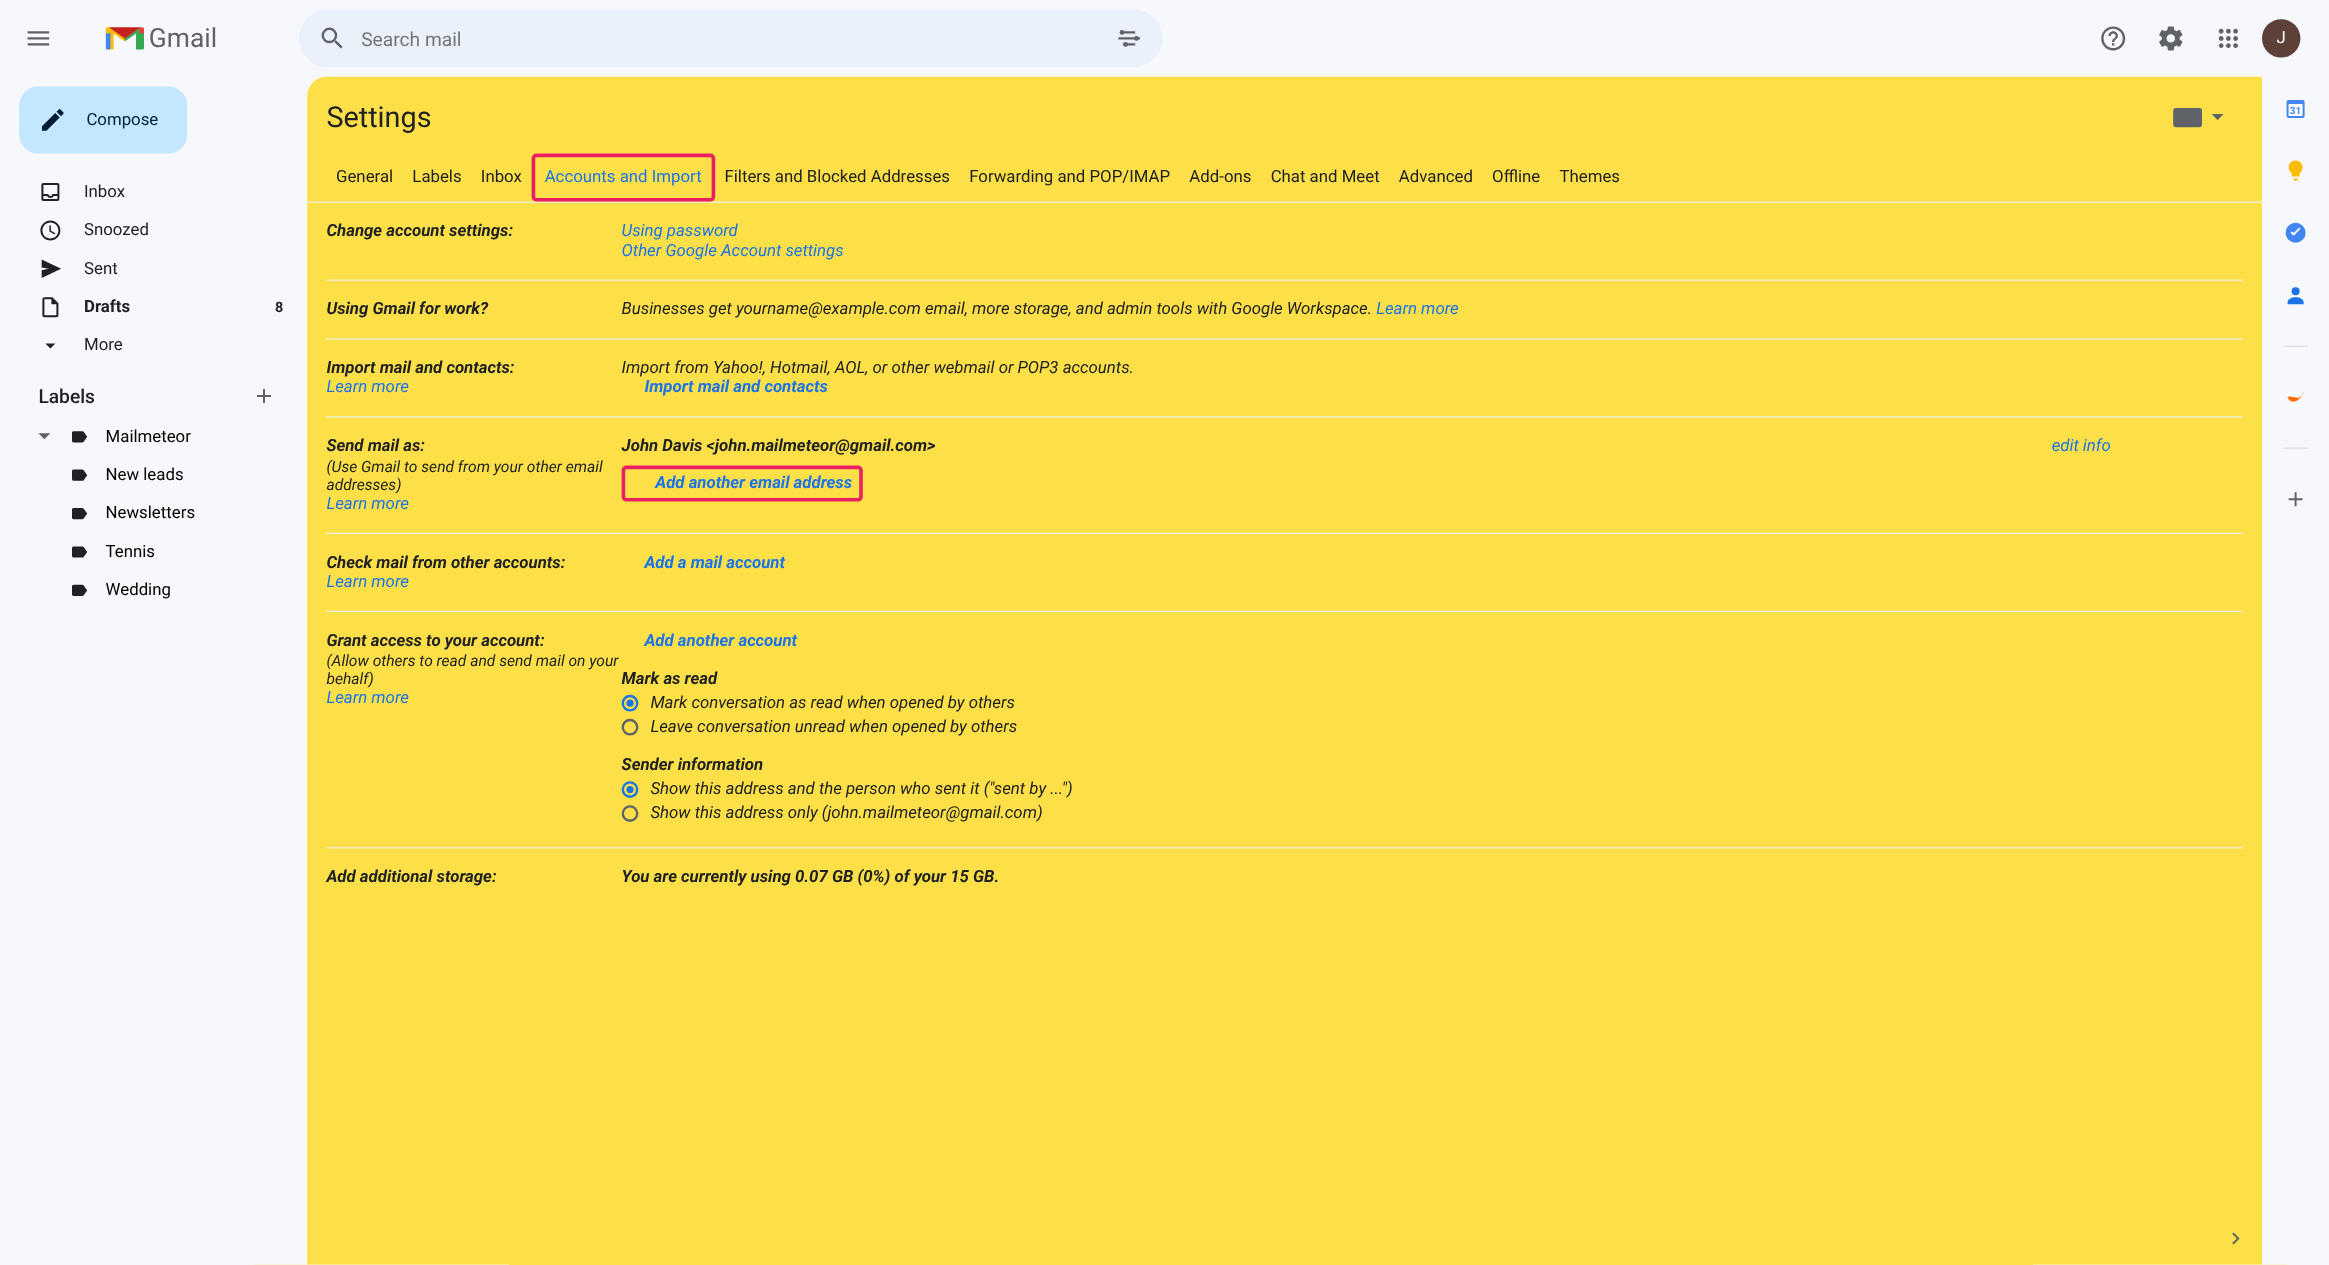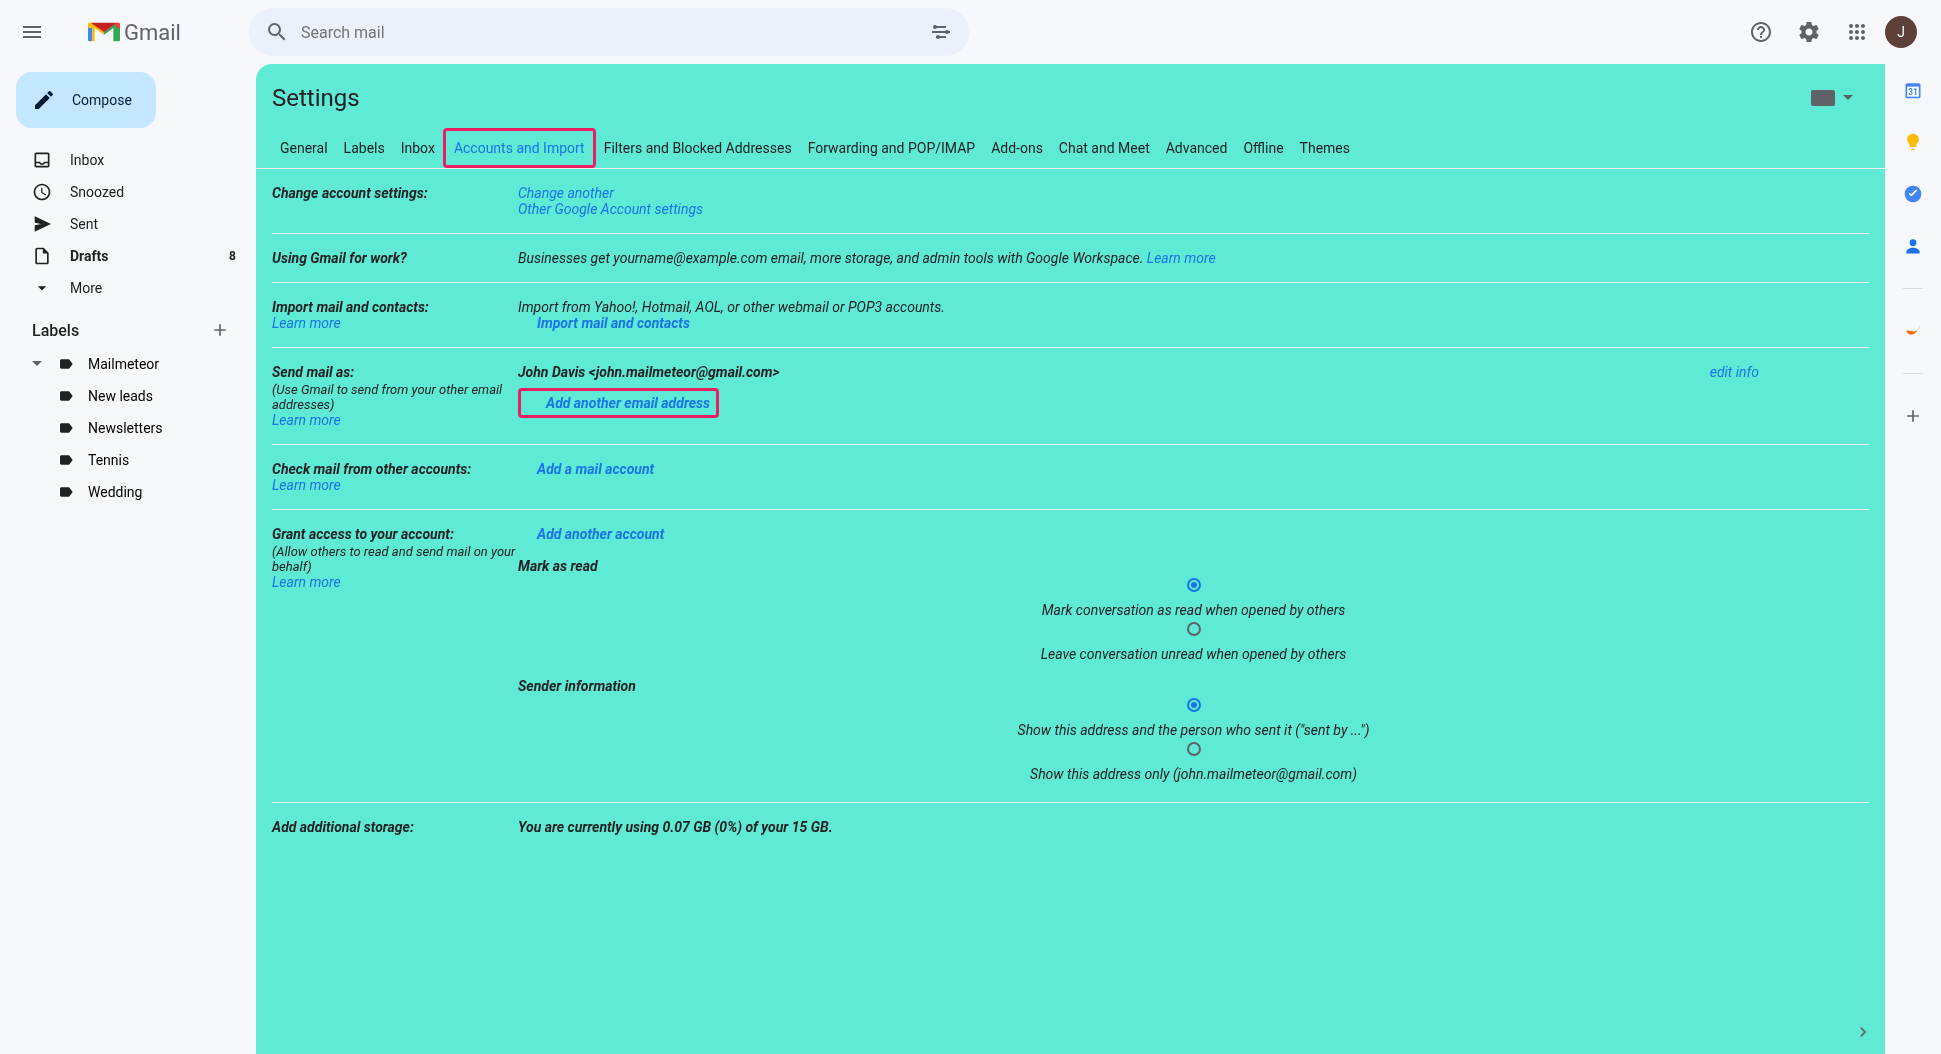--- a/index.html
+++ b/index.html
@@ -24,7 +24,7 @@
 .label-item { height: 32px; display: flex; align-items: center; padding-left: 24px; gap: 14px; font-size: 14px; cursor: pointer; }
 .label-item.sub { padding-left: 50px; }
 .label-arrow { width: 12px; display: inline-flex; }
-.content { flex: 1; background: #5eead4; border-radius: 16px 0 0 0; padding: 20px 0 17px 0; overflow-y: auto; position: relative; }
+.content { flex: 1; background: #fde047; border-radius: 16px 0 0 0; padding: 20px 0 17px 0; overflow-y: auto; position: relative; }
 .settings-header { display: flex; align-items: center; justify-content: space-between; padding: 0 32px 16px 16px; }
 .settings-title { font-size: 24px; color: #202124; }
 .input-tools { display: flex; align-items: center; gap: 8px; }

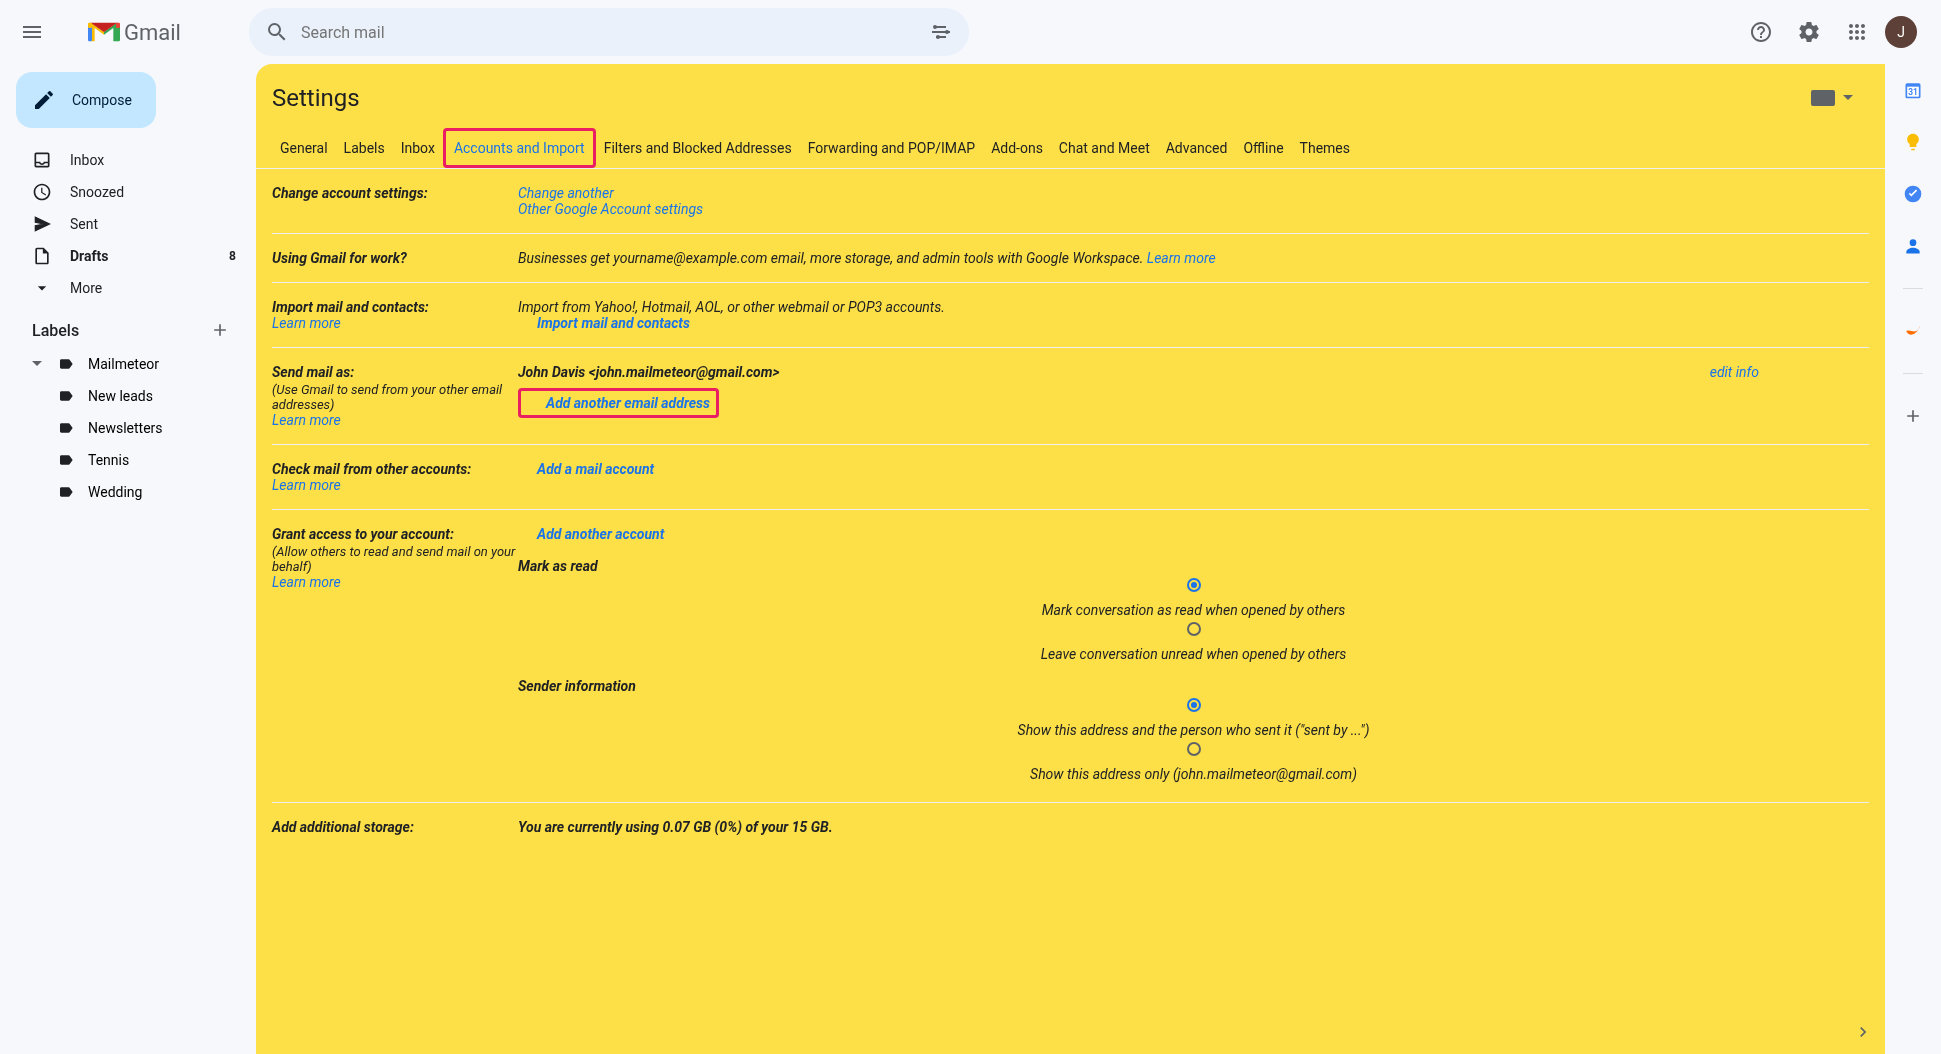--- a/index.html
+++ b/index.html
@@ -224,7 +224,7 @@
             <div class="setting-label-title">Change account settings:</div>
           </div>
         <div class="setting-content">
-          <div><span class="link">Change another</span></div>
+          <div><span class="link">Using password</span></div>
           <div><span class="link">Other Google Account settings</span></div>
         </div>
       </div>

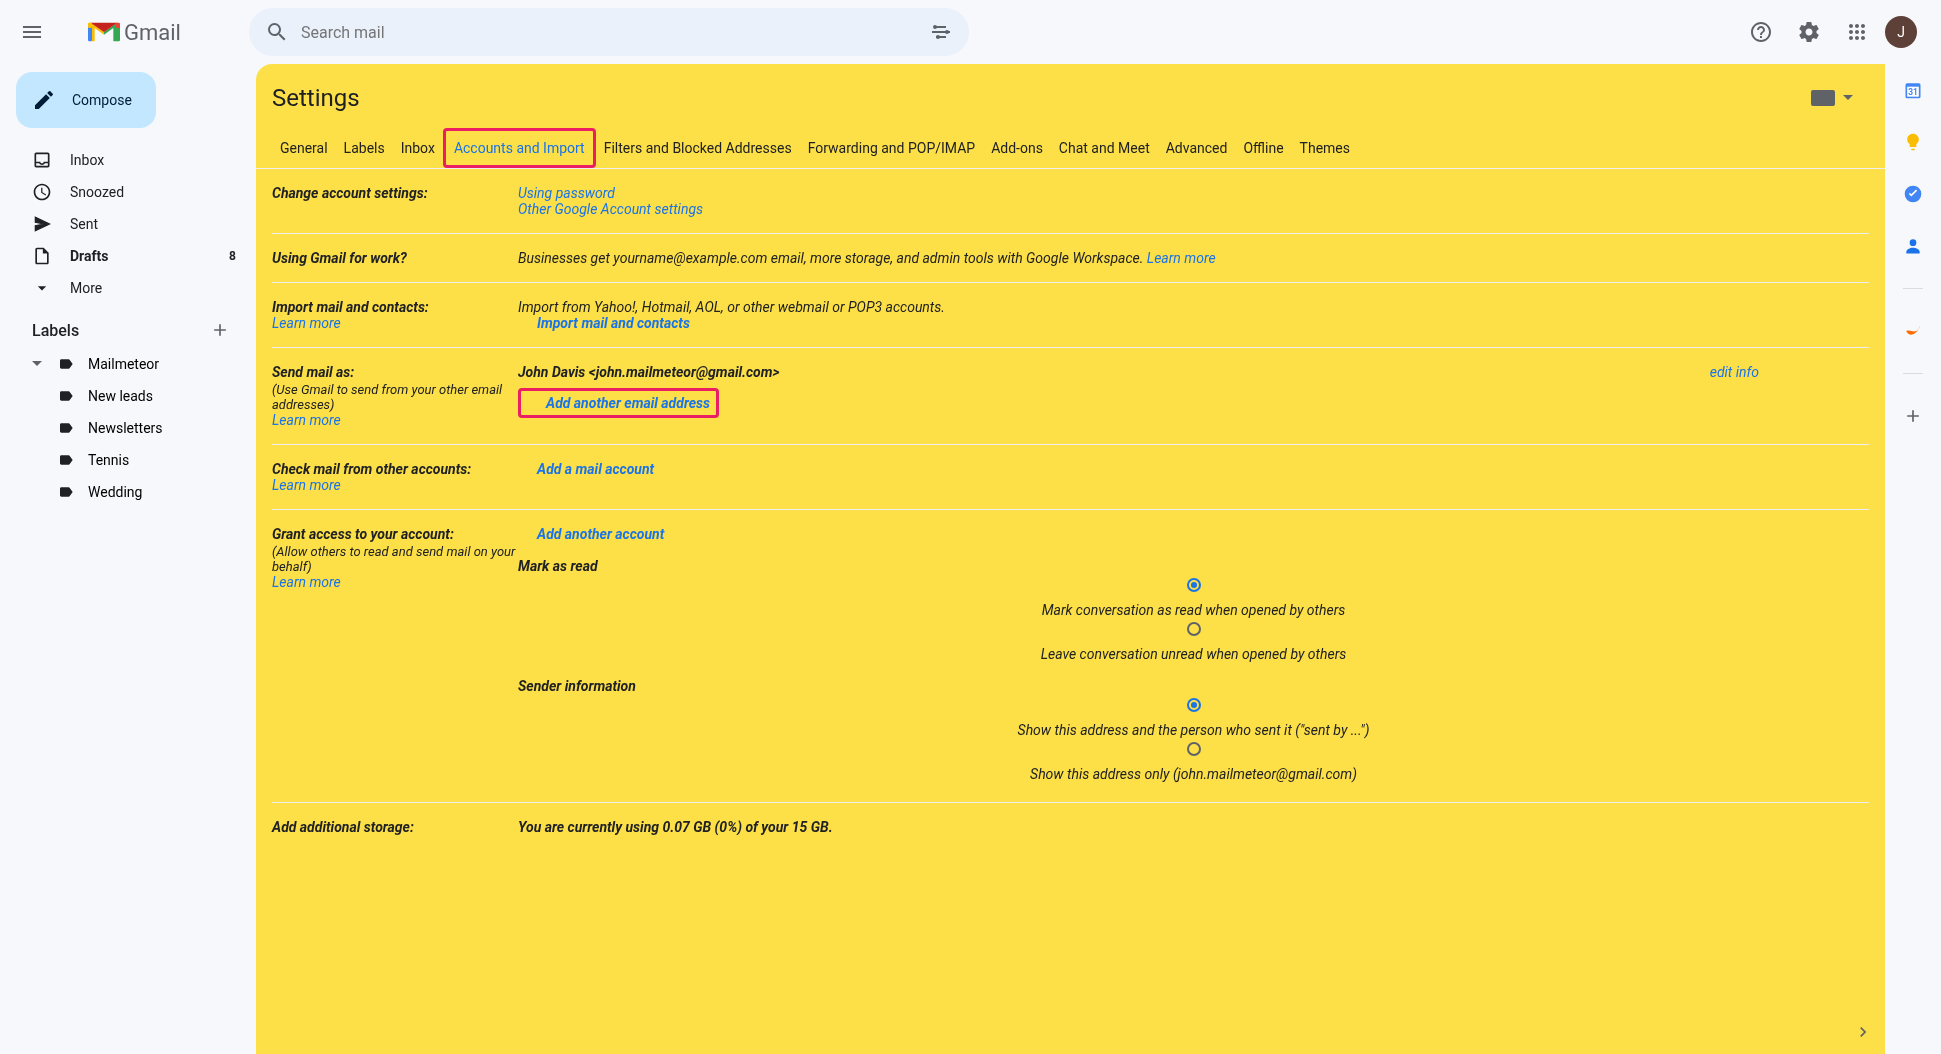--- a/index.html
+++ b/index.html
@@ -43,7 +43,7 @@
 .link-bold { color: #1a73e8; font-weight: 700; cursor: pointer; margin-left: 19px; }
 .highlight-box { border: 3px solid #e91e63; border-radius: 4px; padding: 4px 6px; display: inline-block; }
 .edit-info { float: right; color: #1a73e8; cursor: pointer; padding-right: 110px; }
-.radio-row { display: flex; align-items: center; gap: 10px; margin: 4px 0; flex-direction: column; }
+.radio-row { display: flex; align-items: center; gap: 10px; margin: 4px 0; }
 .radio { width: 14px; height: 14px; border: 2px solid #5f6368; border-radius: 50%; display: inline-flex; align-items: center; justify-content: center; }
 .radio.checked::after { content: ''; width: 6px; height: 6px; background: #1a73e8; border-radius: 50%; }
 .radio.checked { border-color: #1a73e8; }

